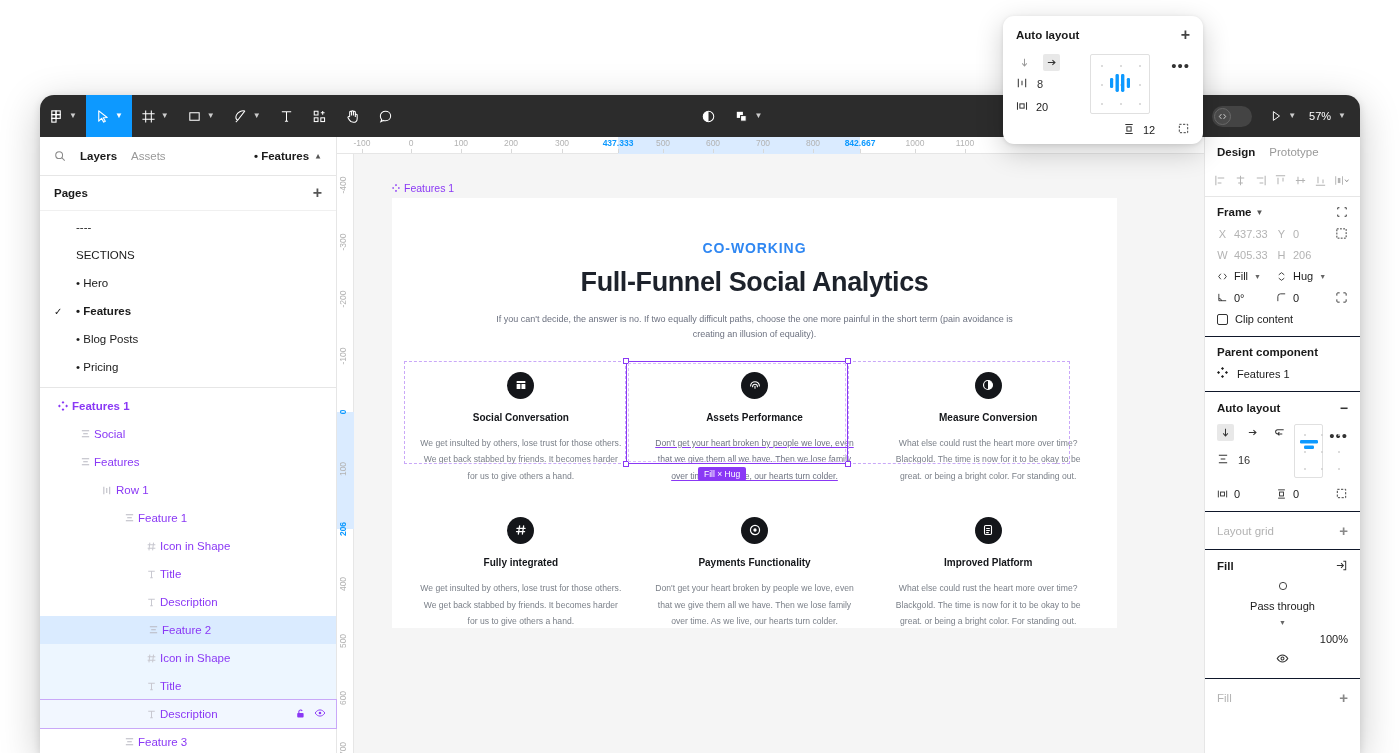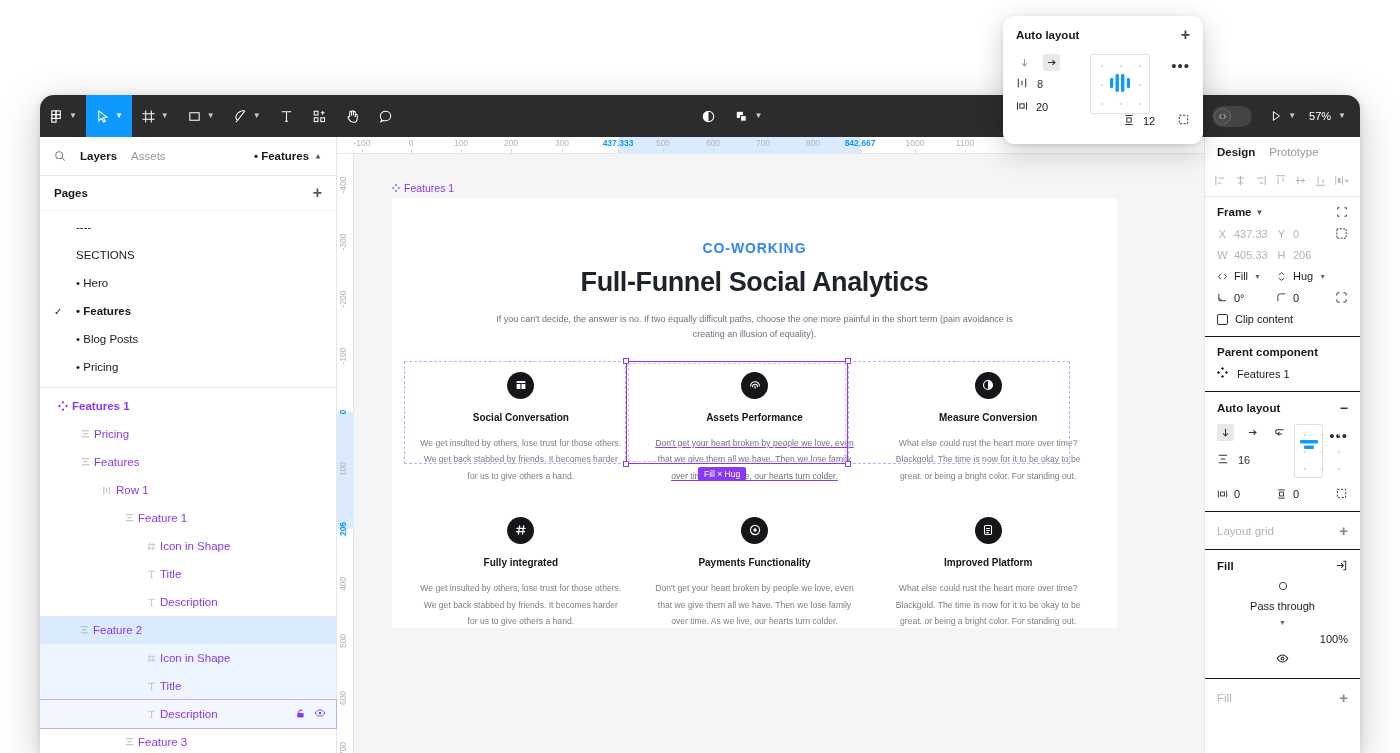--- a/index.html
+++ b/index.html
@@ -1030,7 +1030,7 @@
       <span class="popup-dots">•••</span>
     </div>
 
-    <div style="position:absolute; left:120px; bottom:16px; display:flex; align-items:center; gap:8px;">
+    <div style="position:absolute; left:120px; bottom:7px; display:flex; align-items:center; gap:8px;">
       <span class="pb-item">
         <span>
           <svg width="12" height="12" viewBox="0 0 13 13" fill="none" stroke="#333" stroke-width="1.1">

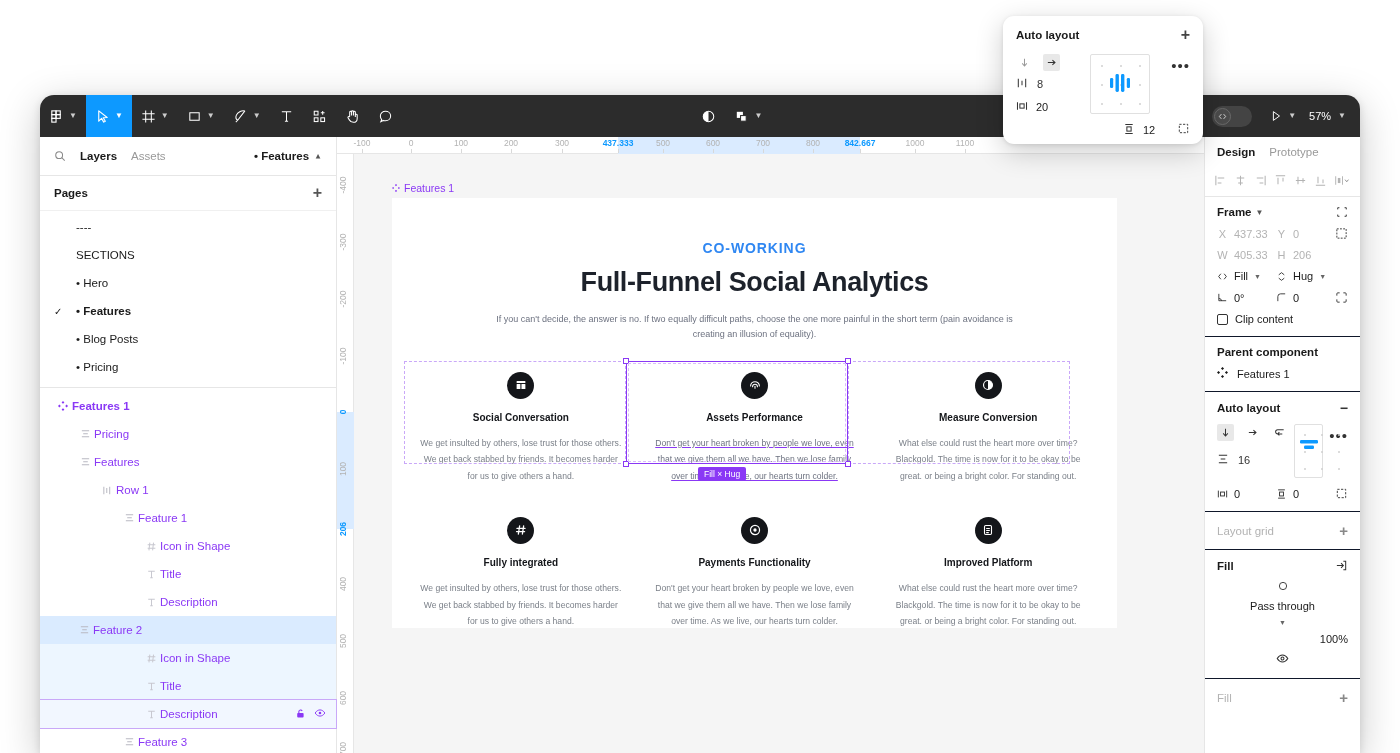--- a/index.html
+++ b/index.html
@@ -435,7 +435,7 @@
                 <path d="M2 2 H10 M3.5 5.2 H8.5 M2 8.4 H10"></path>
               </svg>
             </span>
-            <span class="lname">Pricing</span>
+            <span class="lname">Social</span>
           </div>
           <div class="layer-row" style="padding-left: 36px;">
             <span class="lic">

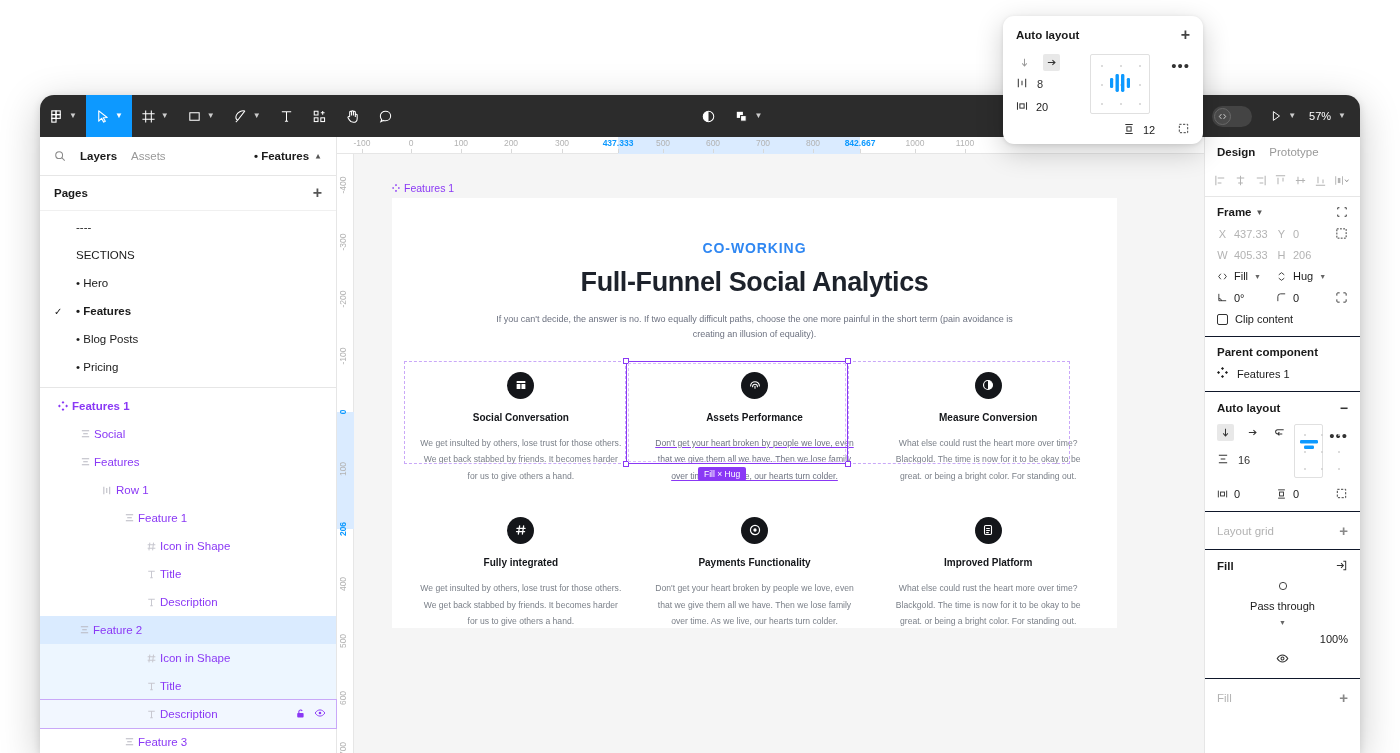--- a/index.html
+++ b/index.html
@@ -485,7 +485,7 @@
             </span>
             <span class="lname">Description</span>
           </div>
-          <div class="layer-row sel" style="padding-left: 35px;">
+          <div class="layer-row sel" style="padding-left: 104px;">
             <span class="lic">
               <svg width="11" height="11" viewBox="0 0 12 12" fill="none" stroke="#b9b9c2" stroke-width="1.1">
                 <path d="M2 2 H10 M3.5 5.2 H8.5 M2 8.4 H10"></path>

